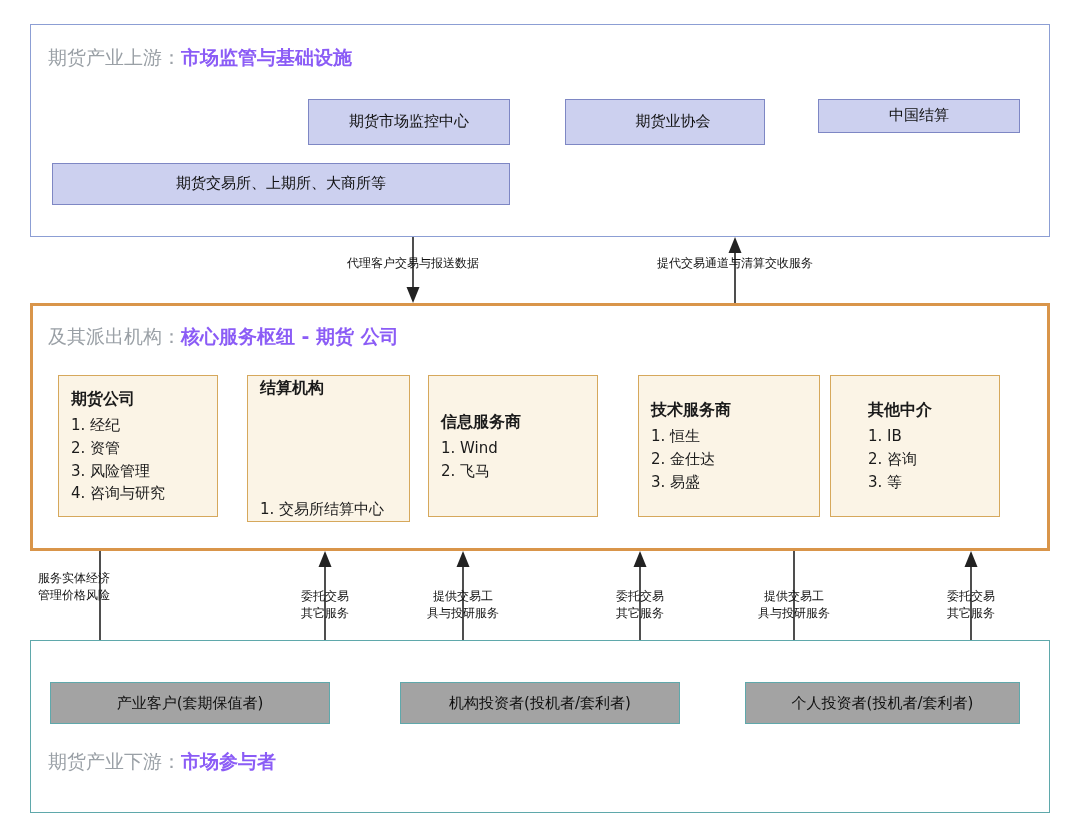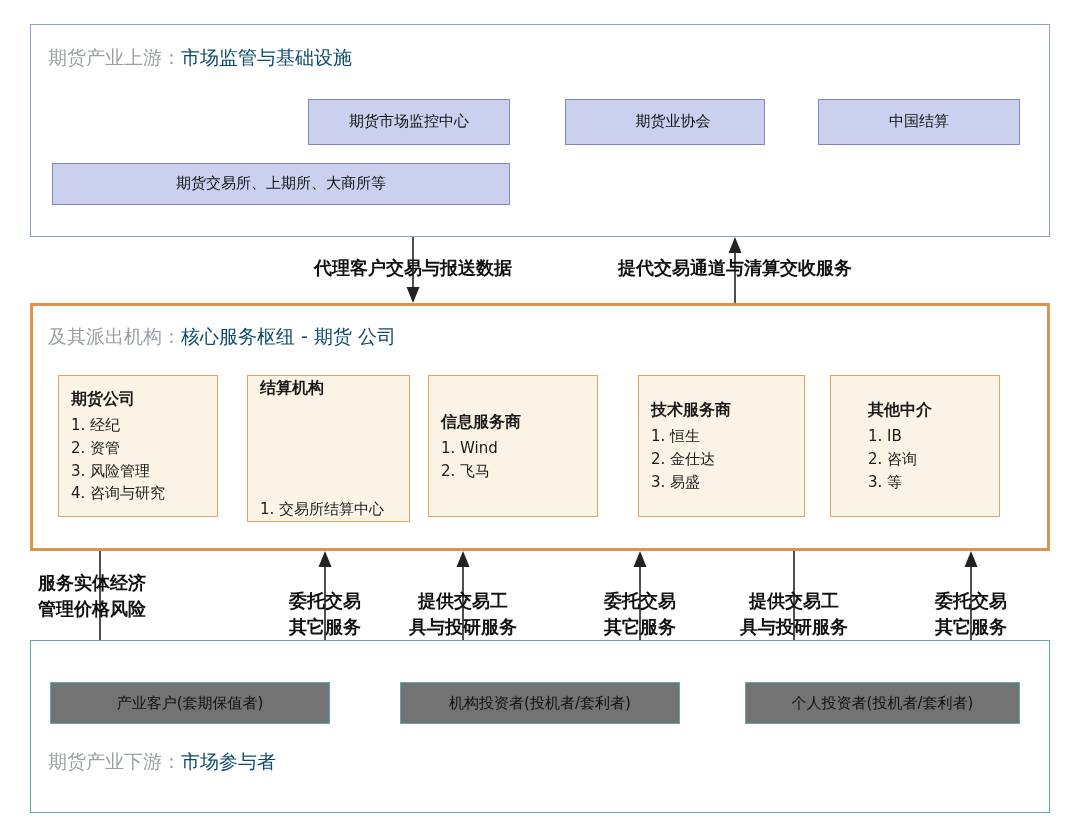--- a/index.html
+++ b/index.html
@@ -19,7 +19,7 @@
 
   .sec-title{position:absolute;white-space:nowrap;font-size:19px;line-height:1;}
   .sec-title .lead{color:#9aa0a6;font-weight:400;}
-  .sec-title .strong{color:#0c4a6e;font-weight:400;}
+  .sec-title .strong{color:#8b5cf6;font-weight:700;}
   .t-up{left:48px;top:48px;}
   .t-mid{left:48px;top:327px;}
   .t-down{left:48px;top:752px;}

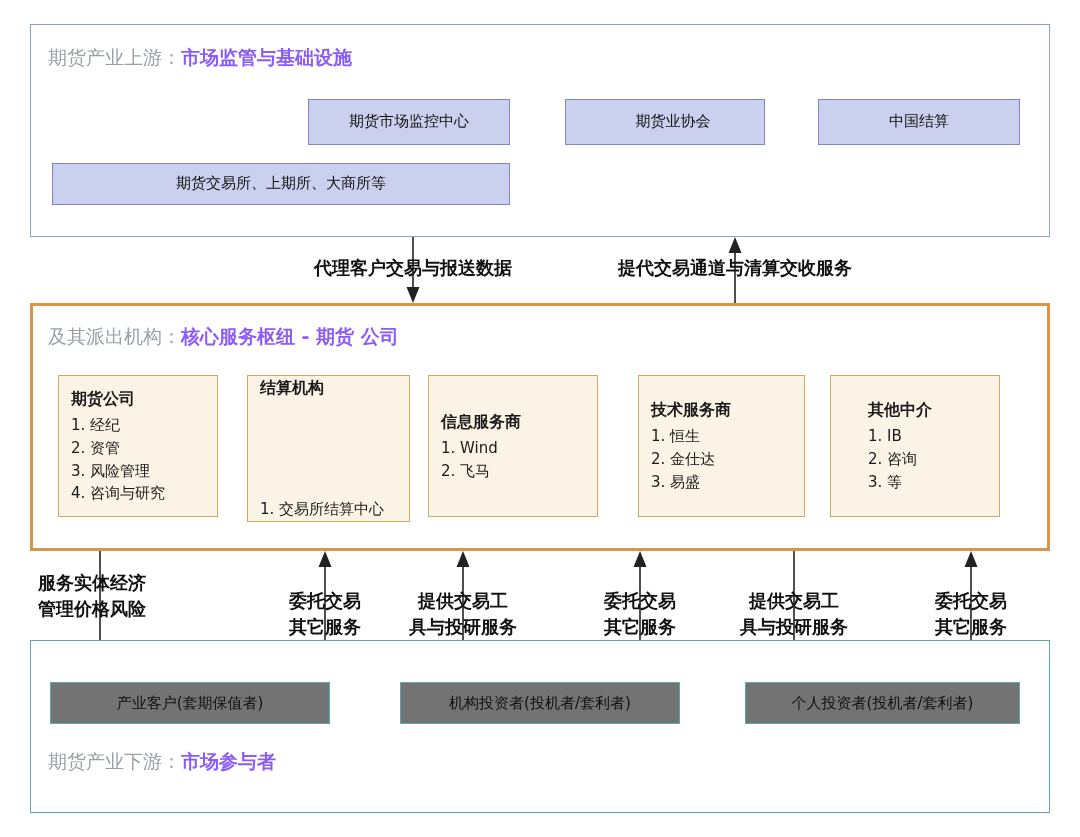--- a/index.html
+++ b/index.html
@@ -34,7 +34,7 @@
   #ub0{left:52px;top:99px;width:205px;height:46px;}
   #ub1{left:308px;top:99px;width:202px;height:46px;font-family:Liberation Serif, serif;}
   #ub2{left:565px;top:99px;width:200px;height:46px;padding-left:16px;}
-  #ub3{left:818px;top:99px;width:202px;height:46px;}
+  #ub3{left:818px;top:99px;width:202px;height:34px;}
   #ub4{left:52px;top:163px;width:458px;height:42px;}
 
   

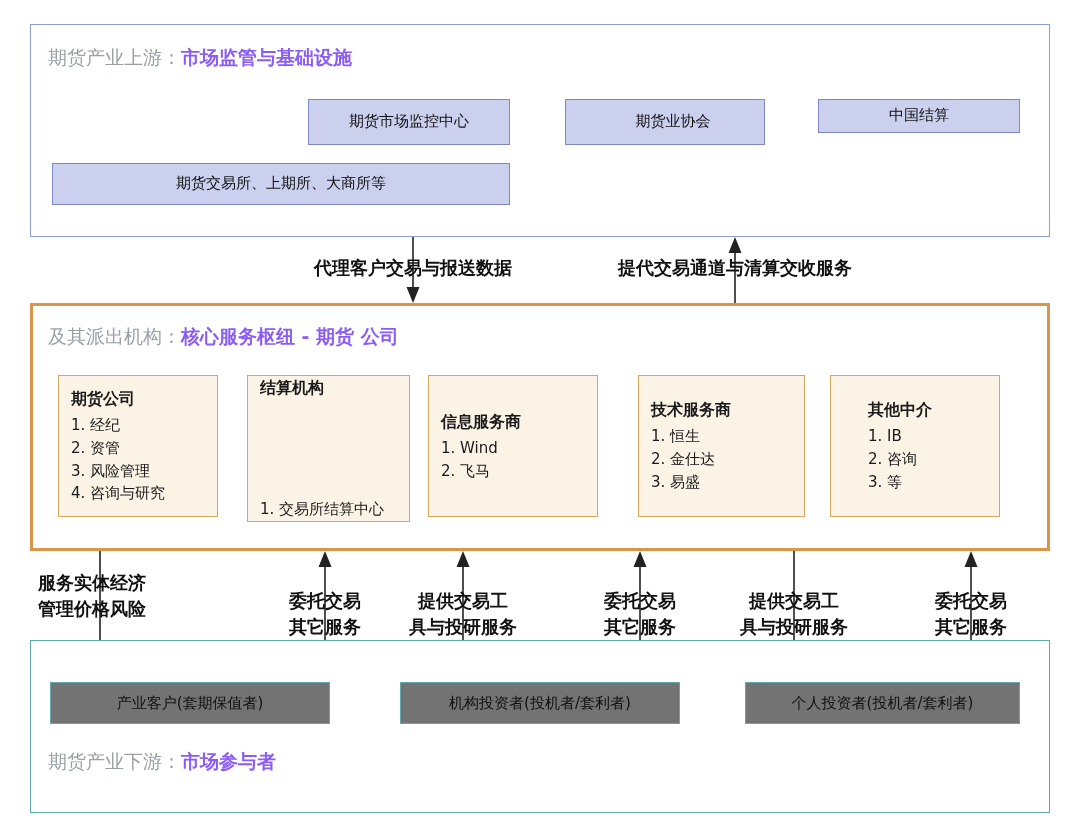--- a/index.html
+++ b/index.html
@@ -68,7 +68,7 @@
   .conn svg{display:block;overflow:visible;}
   .clabel{
     position:absolute;white-space:pre-line;color:#111;
-    font-size:18px;line-height:1.45;font-weight:700;
+    font-size:12px;line-height:1.45;font-weight:400;
   }
   .clabel.ctr{transform:translateX(-50%);text-align:center;}
 </style>

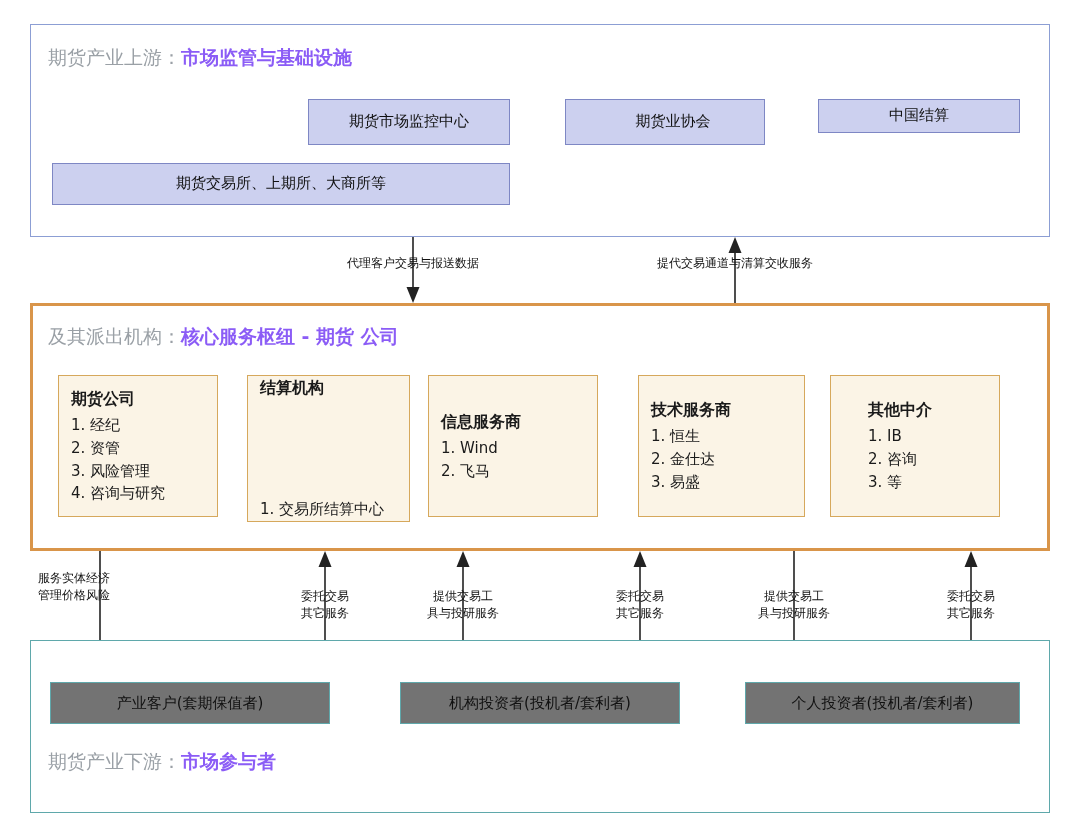--- a/index.html
+++ b/index.html
@@ -49,7 +49,7 @@
   #c0{left:58px;top:375px;width:160px;height:142px;}
   #c1{left:247px;top:375px;width:163px;height:147px;justify-content:space-between;}
   #c2{left:428px;top:375px;width:170px;height:142px;}
-  #c3{left:638px;top:375px;width:167px;height:142px;}
+  #c3{left:638px;top:375px;width:182px;height:142px;}
   #c4{left:830px;top:375px;width:170px;height:142px;padding-left:37px;}
 
   

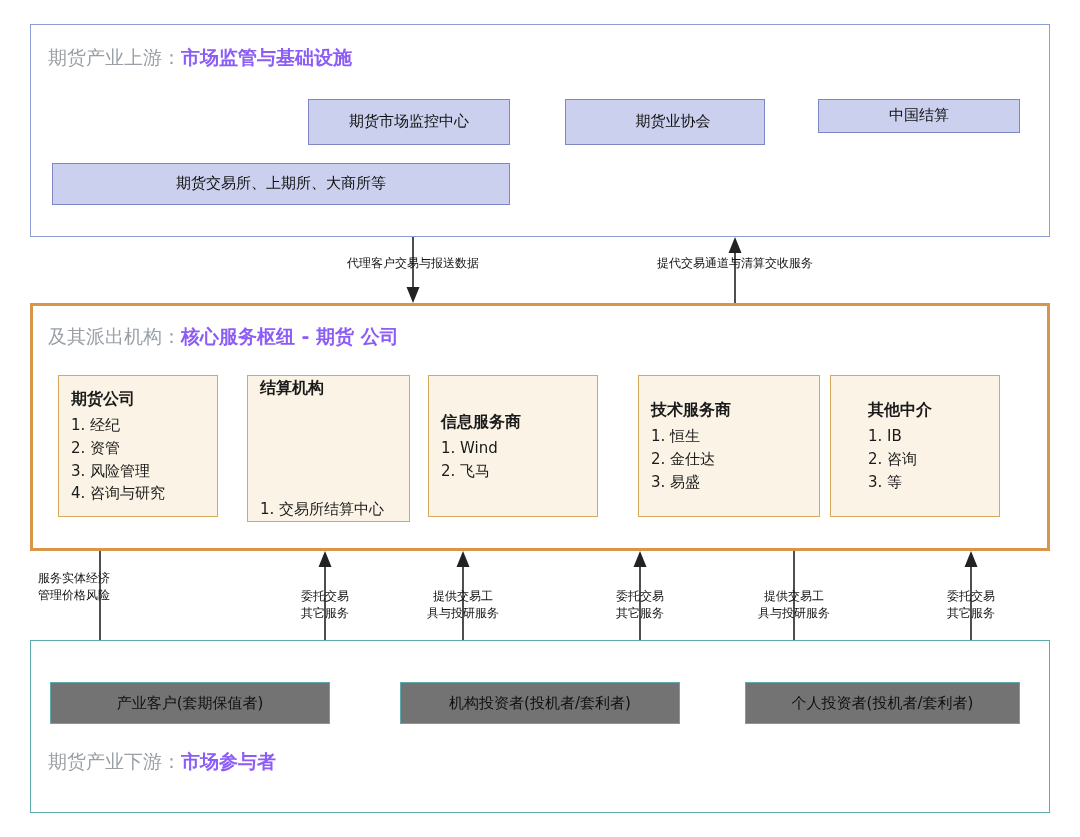--- a/index.html
+++ b/index.html
@@ -55,7 +55,7 @@
   
   .dbox{
     position:absolute;box-sizing:border-box;
-    background:#737373;border:1.3px solid #5fa8ab;
+    background:#a3a3a3;border:1.3px solid #5fa8ab;
     display:flex;align-items:center;justify-content:center;text-align:right;
     color:#111;font-size:15px;line-height:1.4;
   }

